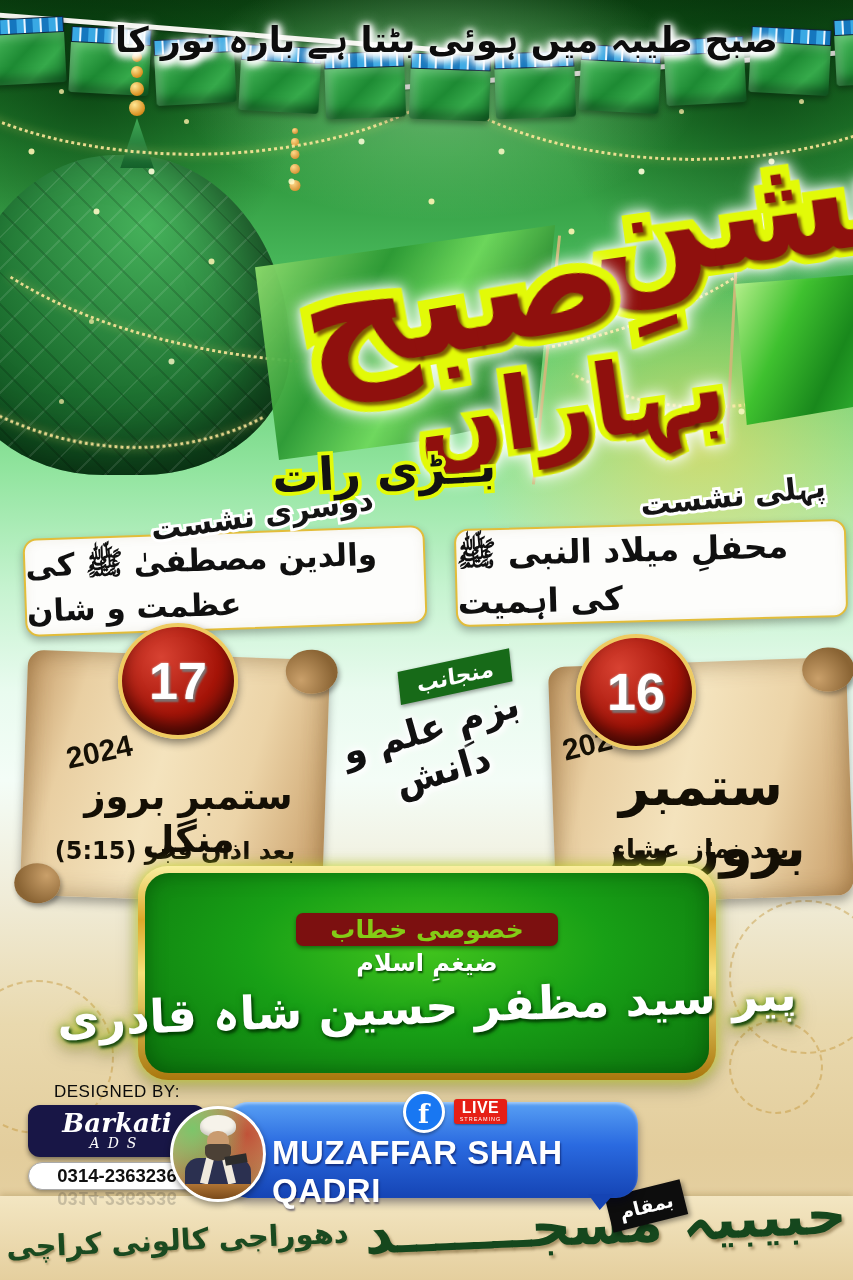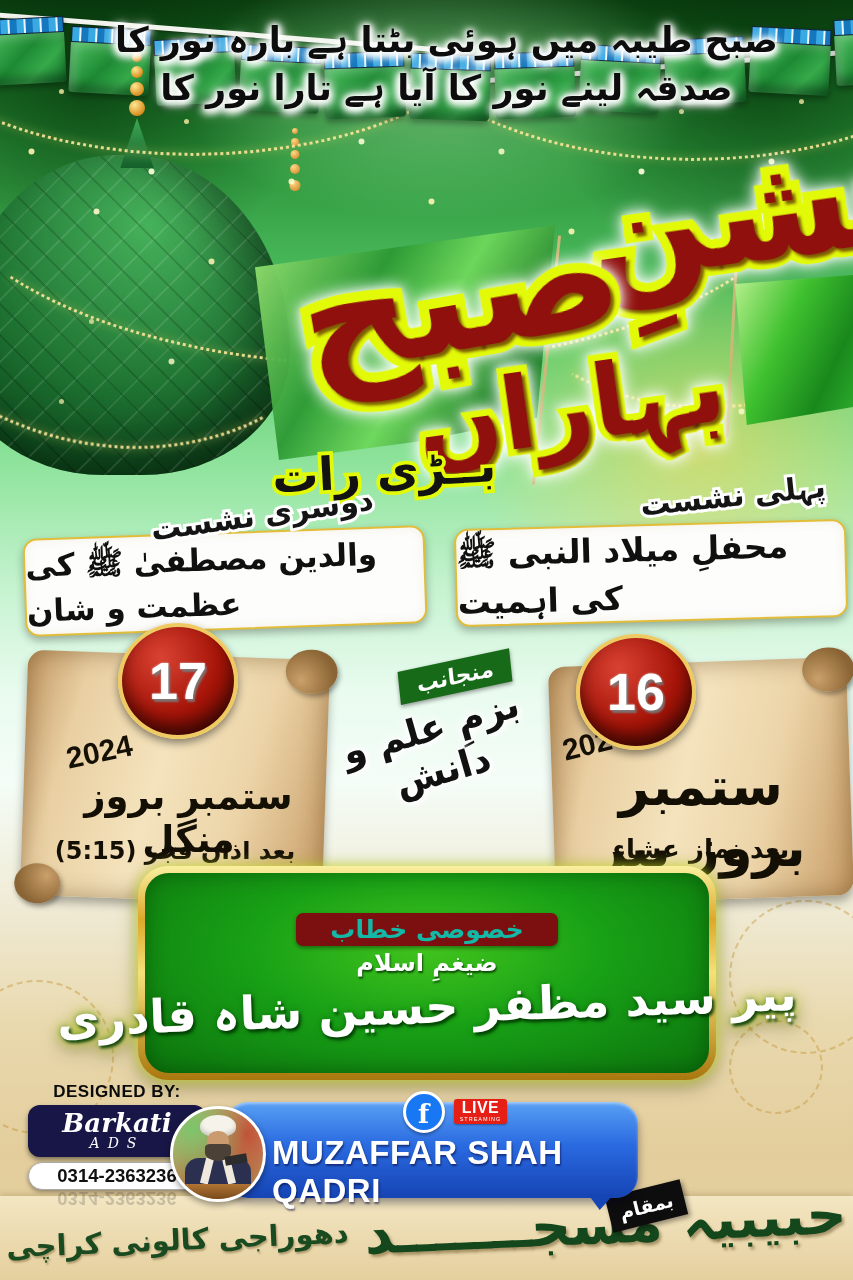--- a/index.html
+++ b/index.html
@@ -322,7 +322,6 @@
 
   <div class="layer couplet">
     <div>صبح طیبہ میں ہوئی بٹتا ہے بارہ نور کا</div>
-    <div>صدقہ لینے نور کا آیا ہے تارا نور کا</div>
   </div>
 
   <div class="ol title-word tw1">

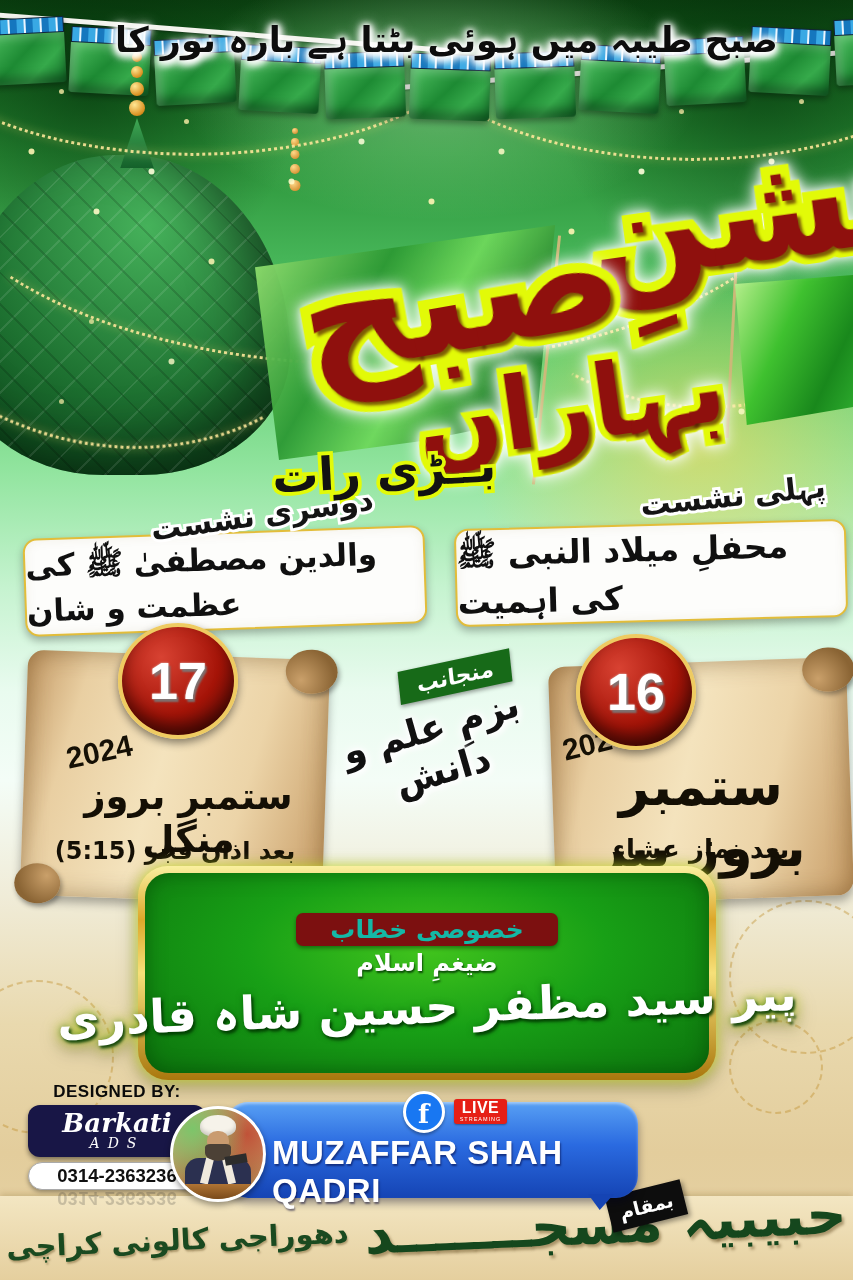--- a/index.html
+++ b/index.html
@@ -167,7 +167,7 @@
     background:radial-gradient(ellipse at 50% 38%,#41c41d 0%,#18a016 45%,#0c720d 100%);
     display:flex;flex-direction:column;align-items:center;justify-content:center;gap:3px;
     box-shadow:inset 0 0 20px rgba(0,60,0,.5);}
-  .special-pill{background:#7c1010;color:#14b8a6;font-weight:bold;font-size:25px;border-radius:7px;
+  .special-pill{background:#7c1010;color:#84cc16;font-weight:bold;font-size:25px;border-radius:7px;
     padding:2px 34px;box-shadow:0 2px 4px rgba(0,0,0,.4);text-align:center;}
   .honorific{color:#fff;font-weight:bold;font-size:24px;text-shadow:1px 2px 2px rgba(0,50,0,.8);}
   .speaker-name{color:#fff;font-weight:bold;font-size:46px;transform:rotate(-2deg);

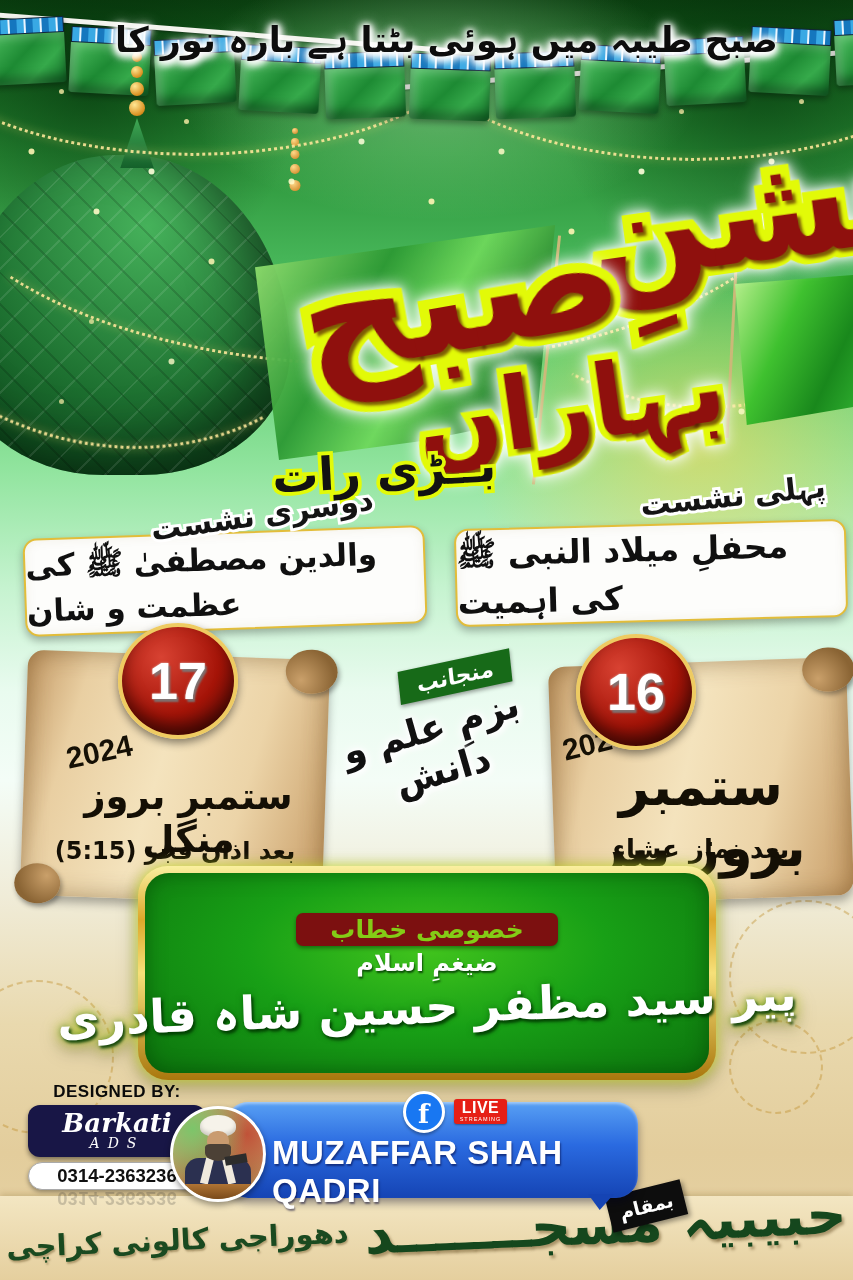--- a/index.html
+++ b/index.html
@@ -175,7 +175,7 @@
   
   .designer{left:28px;top:1082px;width:178px;z-index:6;text-align:center;
     font-family:"Liberation Sans",sans-serif;}
-  .designed-by{font-weight:bold;font-size:17px;color:#0a0a0a;letter-spacing:.5px;text-align:center;}
+  .designed-by{font-weight:normal;font-size:17px;color:#0a0a0a;letter-spacing:.5px;text-align:center;}
   .ads-box{margin-top:3px;background:#181646;border-radius:12px;padding:3px 8px 6px;
     box-shadow:0 3px 5px rgba(0,0,0,.45);}
   .brand{font-family:"DejaVu Serif",serif;font-style:italic;font-weight:bold;font-size:26px;color:#fff;}

